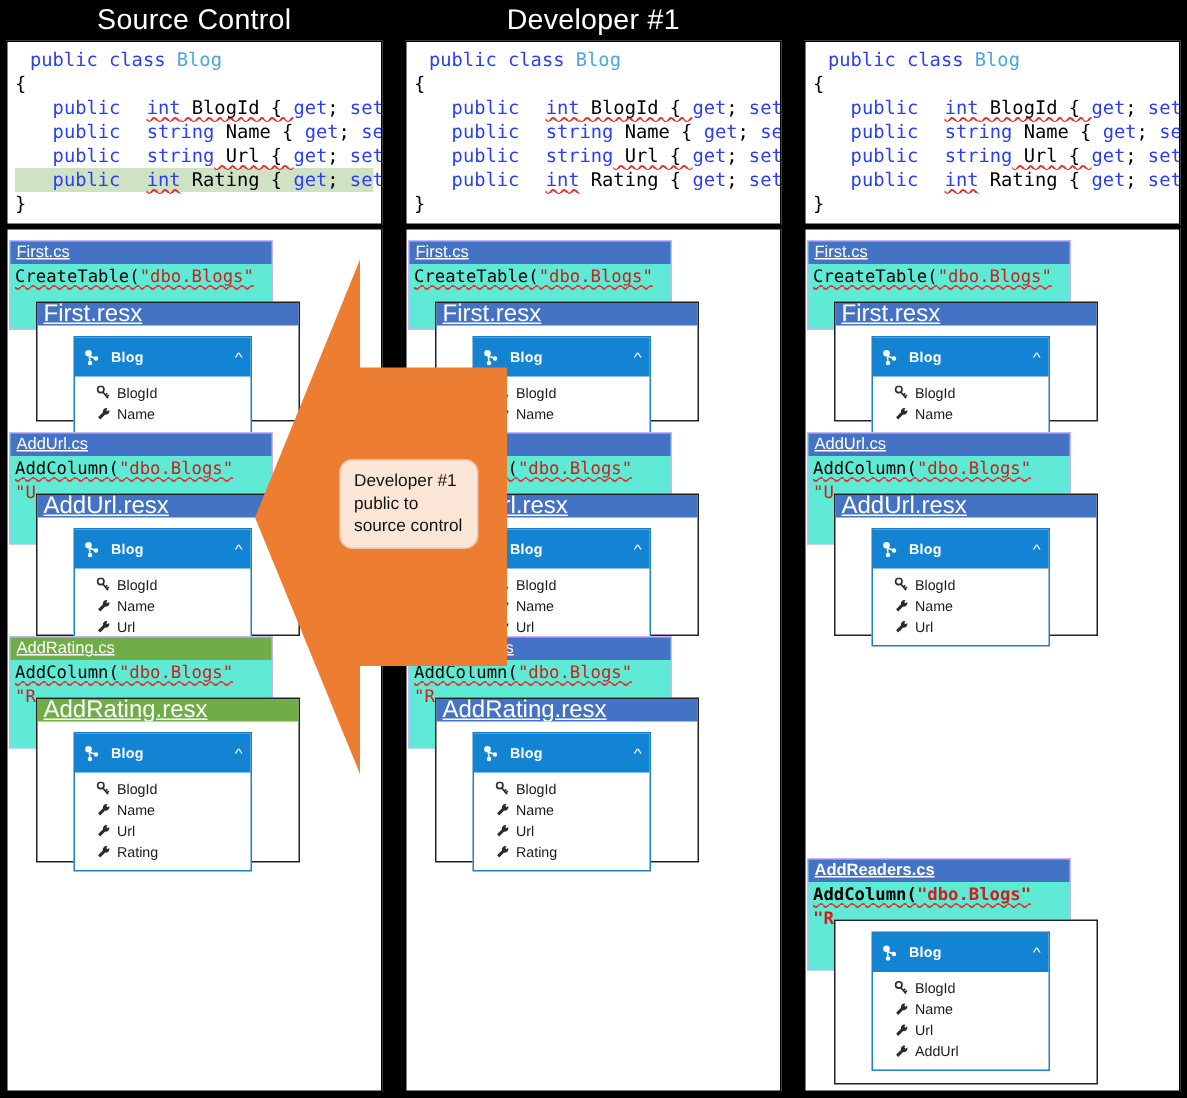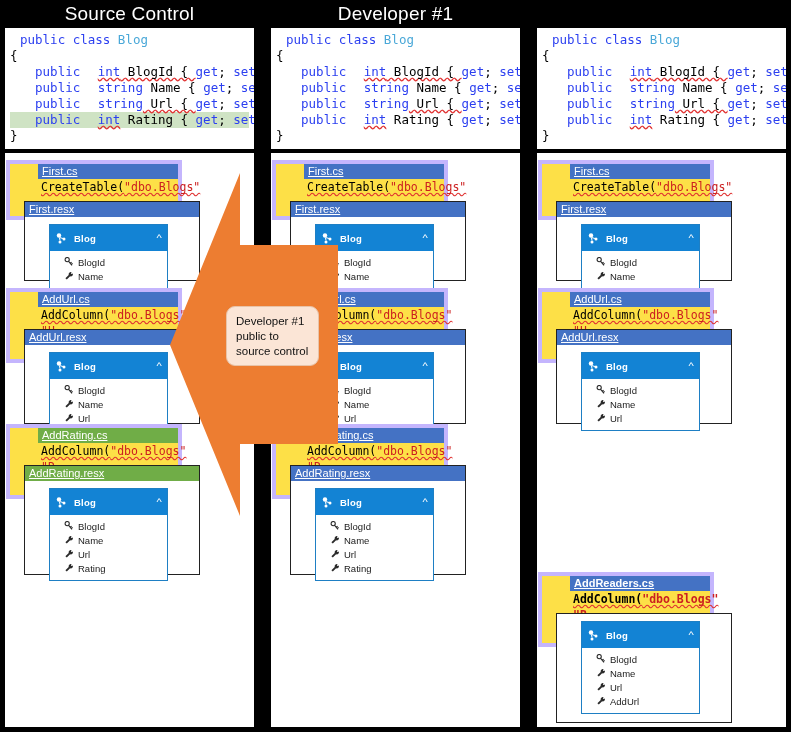--- a/index.html
+++ b/index.html
@@ -50,9 +50,8 @@
   .mig{position:absolute;}
   .mig-file{
     position:absolute;left:0;top:0;
-    background:#fde047;border:4px solid #c4b5fd;box-sizing:border-box;
+    background:#5eead4;border:1px solid #c4b5fd;box-sizing:border-box;
     width:176px;
-    padding-left:28px;
   }
   .mig-hdr{
     height:15px;line-height:15px;padding:0 4px;

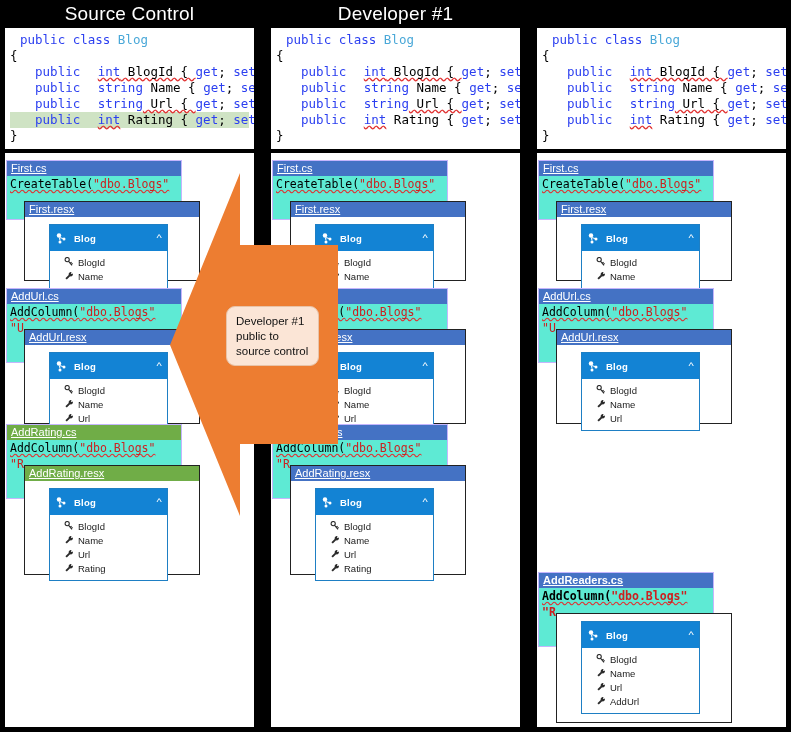--- a/index.html
+++ b/index.html
@@ -74,7 +74,7 @@
   }
   .resx-hdr{
     height:15px;line-height:15px;padding:0 4px;
-    font-size:11px;color:#fff;background:#4472C4;
+    font-size:16px;color:#fff;background:#4472C4;
     text-decoration:underline;white-space:nowrap;overflow:hidden;
   }
   .resx-hdr.green{background:#70AD47;}

